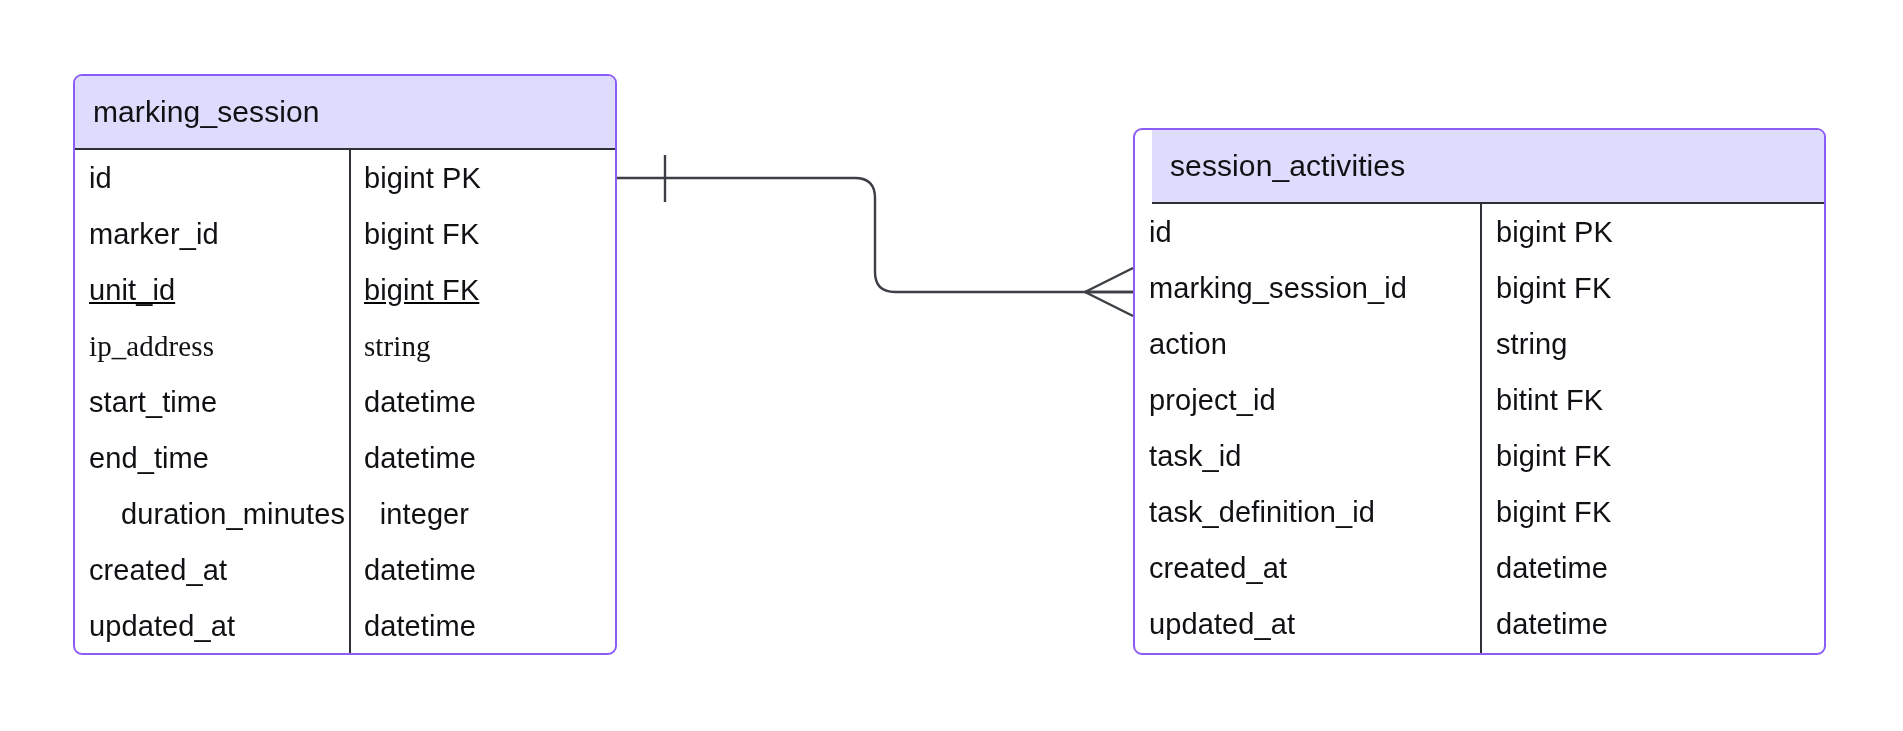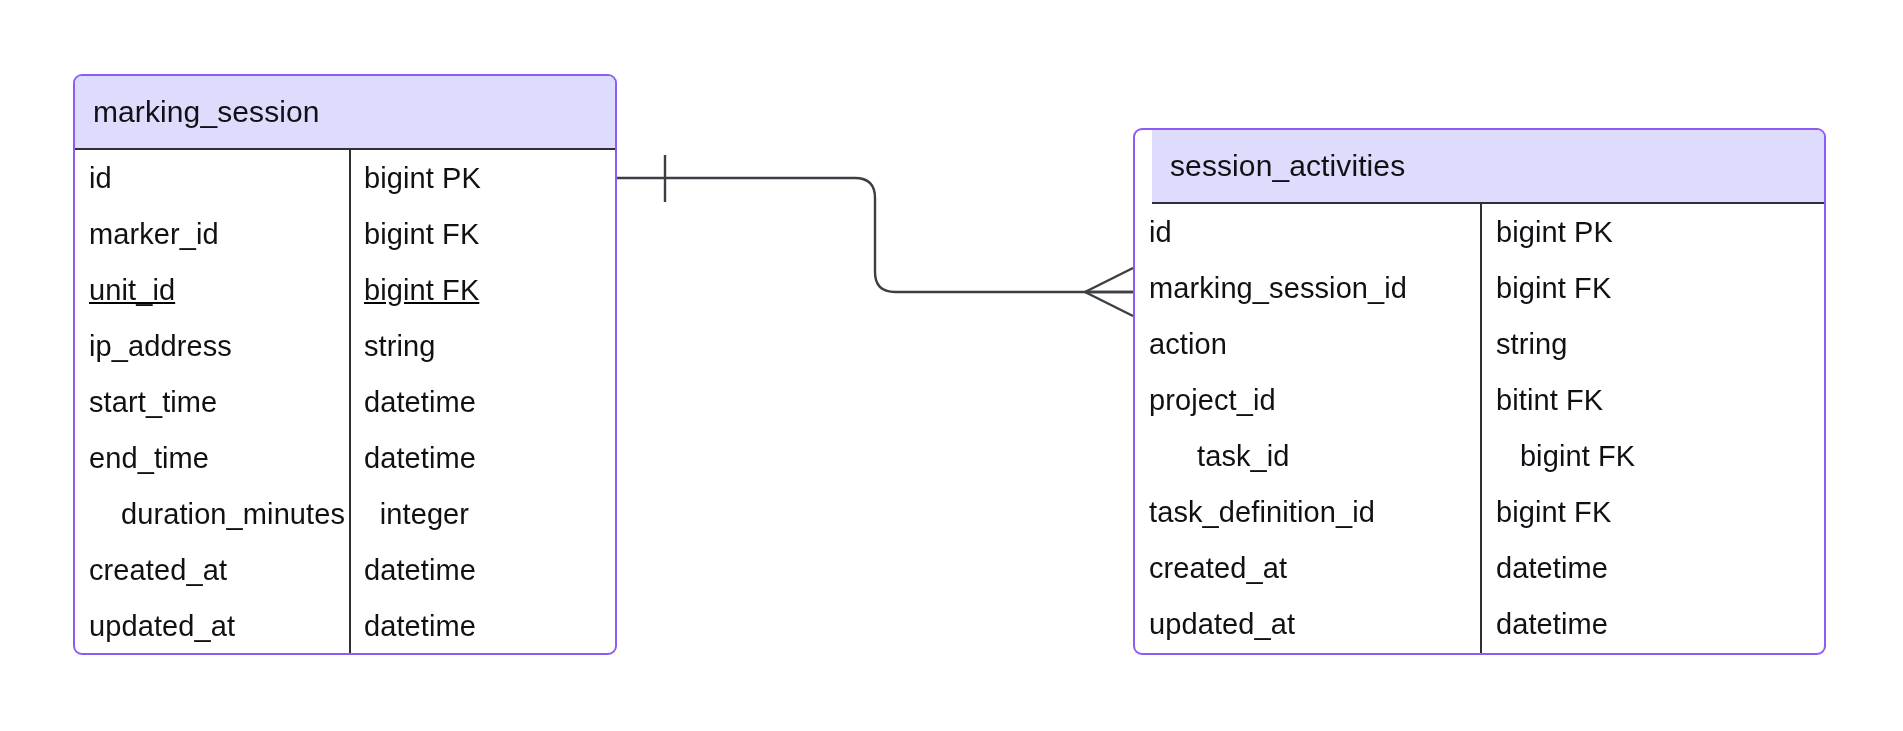--- a/index.html
+++ b/index.html
@@ -115,7 +115,7 @@
         <div class="cell cell-name" style="width:274px;">unit_id</div>
         <div class="cell cell-type" style="width:268px;">bigint FK</div>
       </div>
-      <div class="row" style="height:56px;">
+      <div class="row" style="height:56px;font-family:Liberation Serif, serif;">
         <div class="cell cell-name" style="width:274px;">ip_address</div>
         <div class="cell cell-type" style="width:268px;">string</div>
       </div>

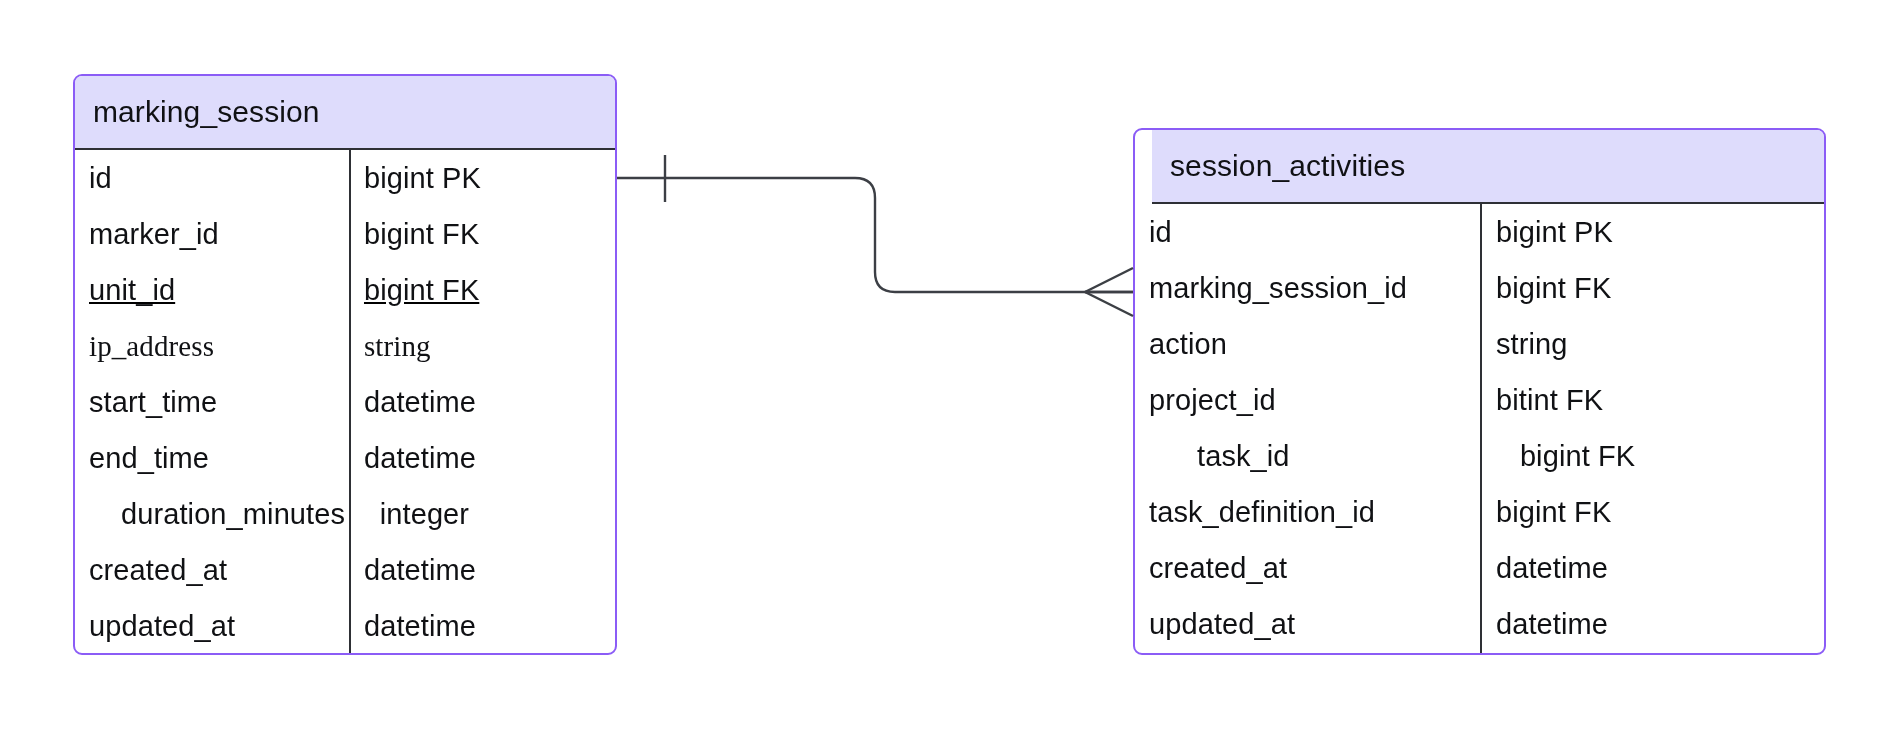--- a/index.html
+++ b/index.html
@@ -163,7 +163,7 @@
         <div class="cell cell-name" style="width:345px;">project_id</div>
         <div class="cell cell-type" style="width:344px;">bitint FK</div>
       </div>
-      <div class="row" style="height:56px;padding-left:48px;">
+      <div class="row" style="height:56px;">
         <div class="cell cell-name" style="width:345px;">task_id</div>
         <div class="cell cell-type" style="width:344px;">bigint FK</div>
       </div>

